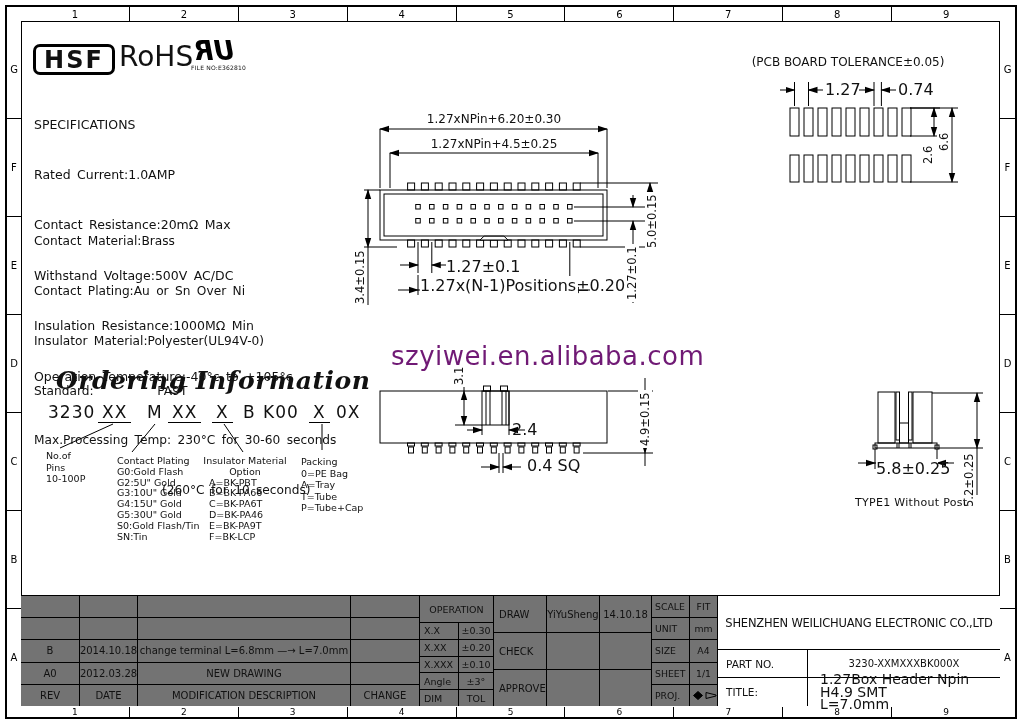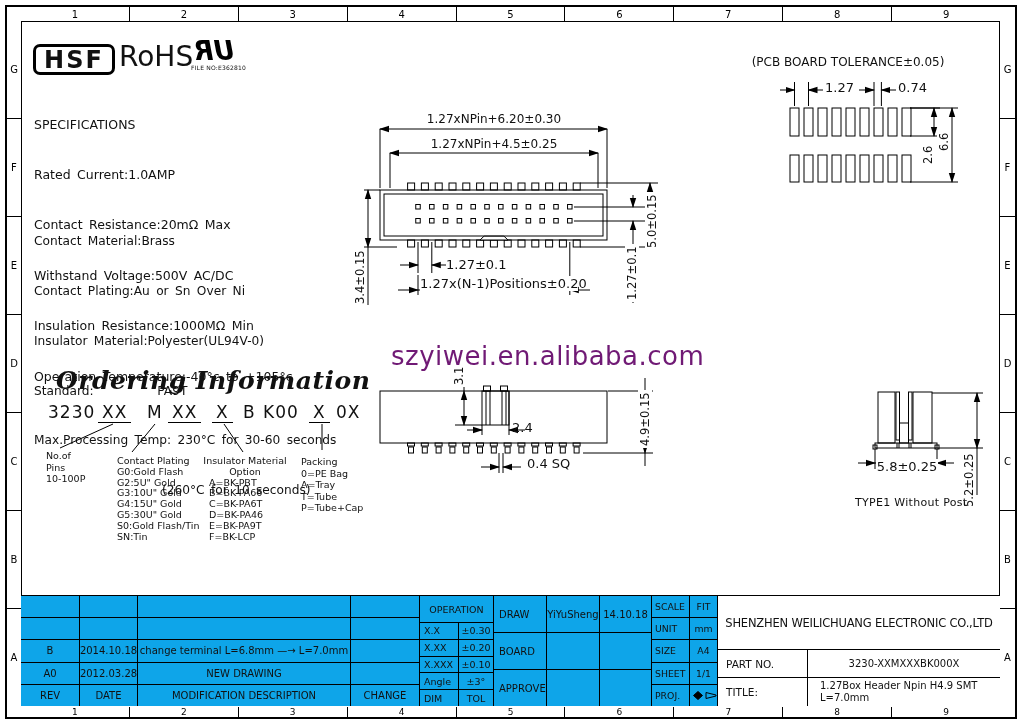--- a/index.html
+++ b/index.html
@@ -30,7 +30,7 @@
   #mats{left:34px;top:200px;font-size:12.2px;line-height:16.6px;word-spacing:2.5px}
   #mats span:last-child{padding-left:128px}
 
-  .dim{position:absolute;font-size:13px;white-space:nowrap}
+  .dim{position:absolute;font-size:16px;white-space:nowrap}
   .ctr{text-align:center}
   .bgw{background:#fff}
   .vdim{position:absolute;font-size:11.5px;white-space:nowrap;transform:rotate(-90deg);transform-origin:0 0;background:#fff;padding:0 2px}

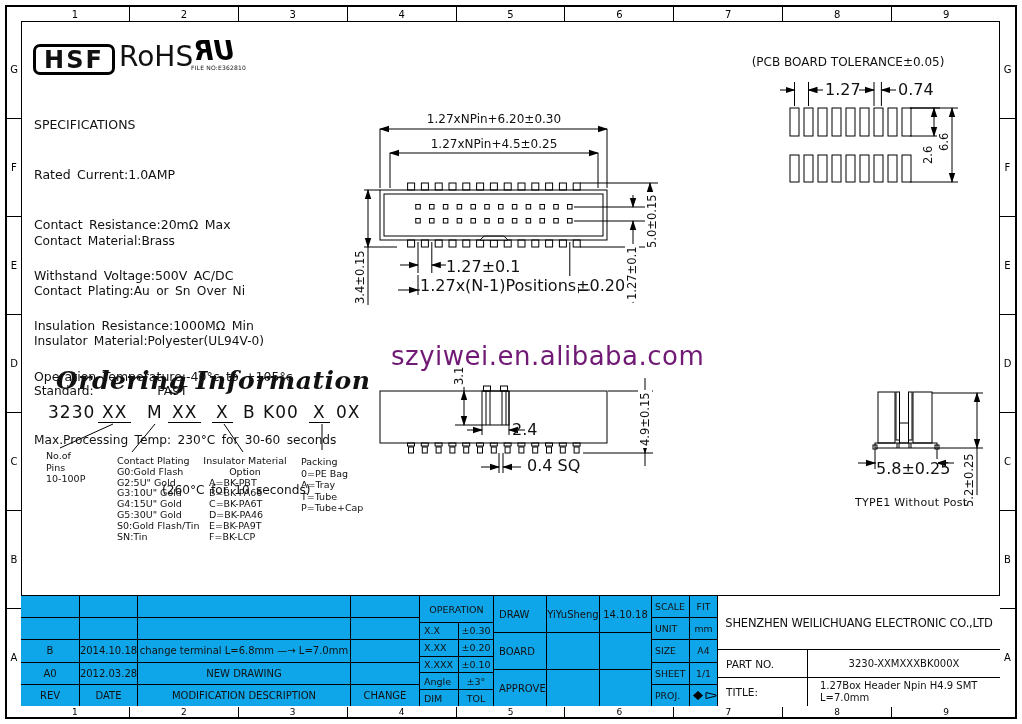--- a/index.html
+++ b/index.html
@@ -51,7 +51,7 @@
   #tb{left:21px;top:595px;width:979px;height:111px;display:flex;border-top:1.5px solid #000;background:#fff}
   #tb>div+div{border-left:1.5px solid #000}
   .grid{display:grid;background:#000;gap:1px}
-  .grid>div{background:#0ea5e9;display:flex;align-items:center;justify-content:center;font-size:10px;white-space:nowrap;overflow:hidden}
+  .grid>div{background:#737373;display:flex;align-items:center;justify-content:center;font-size:10px;white-space:nowrap;overflow:hidden}
   #tb-rev{width:398px;grid-template-columns:58px 57px 1fr 68px;grid-template-rows:repeat(5,1fr)}
   #tb-tol{width:74px;grid-template-columns:38px 1fr;grid-template-rows:26px repeat(5,1fr)}
   #tb-tol>div{font-size:9.5px}

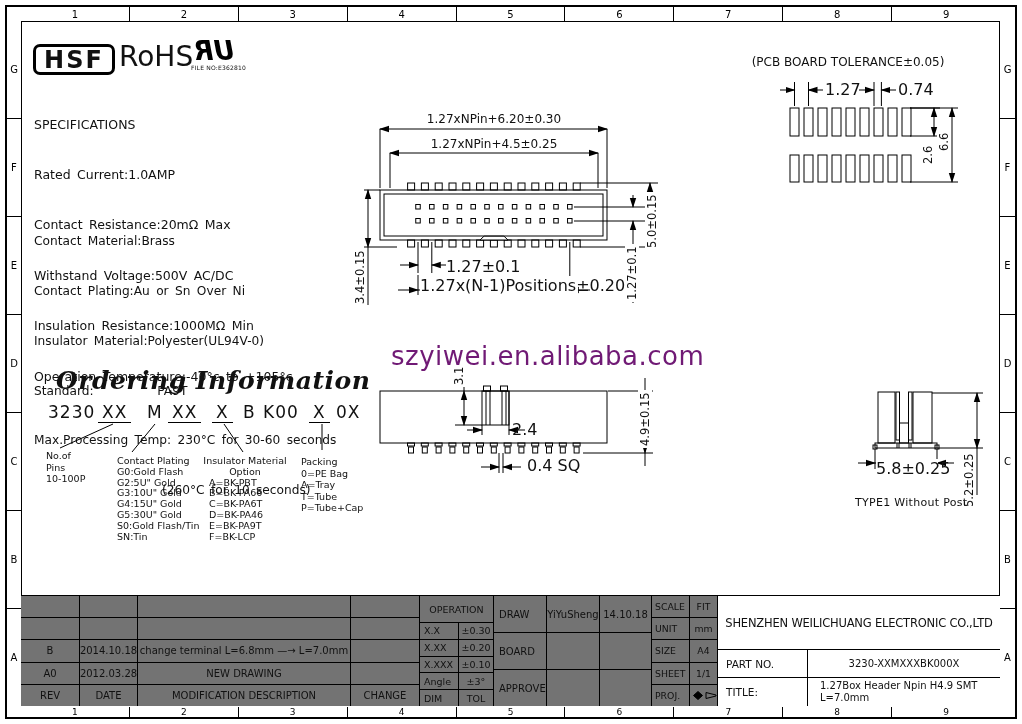--- a/index.html
+++ b/index.html
@@ -470,7 +470,7 @@
       <div class="lb">DRAW</div>
       <div>YiYuSheng</div>
       <div>14.10.18</div>
-      <div class="lb">BOARD</div>
+      <div class="lb">CHECK</div>
       <div></div>
       <div></div>
       <div class="lb">APPROVE</div>

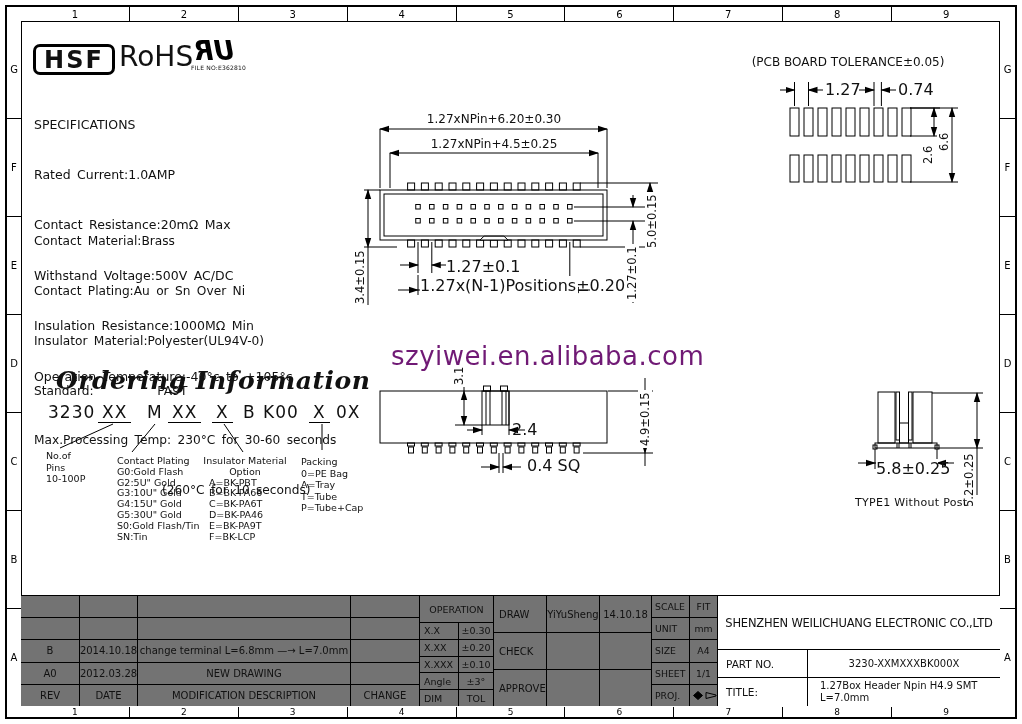--- a/index.html
+++ b/index.html
@@ -68,7 +68,7 @@
   #co-part{border-bottom:1.5px solid #000}
   .corow .lbl{width:90px;border-right:1.5px solid #000;display:flex;align-items:center;padding-left:8px;font-size:10.5px}
   .corow .val{flex:1;display:flex;align-items:center;justify-content:center;font-size:10px}
-  #co-title .val{flex-direction:column;align-items:flex-start;justify-content:center;padding-left:12px;font-size:10px;line-height:12.5px}
+  #co-title .val{flex-direction:column;align-items:flex-start;justify-content:center;padding-left:12px;font-size:14px;line-height:12.5px}
 
   svg.draw{position:absolute;overflow:visible}
   svg line,svg path{stroke:#000;fill:none;stroke-width:1}

